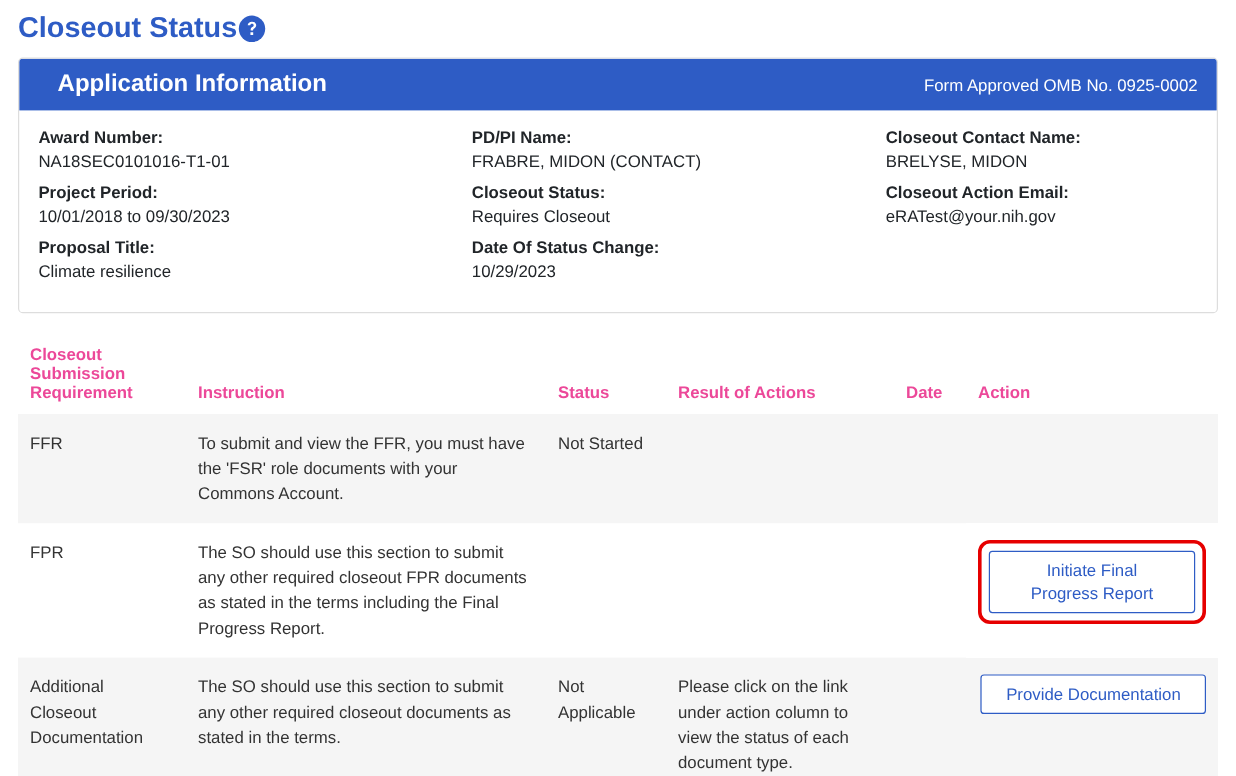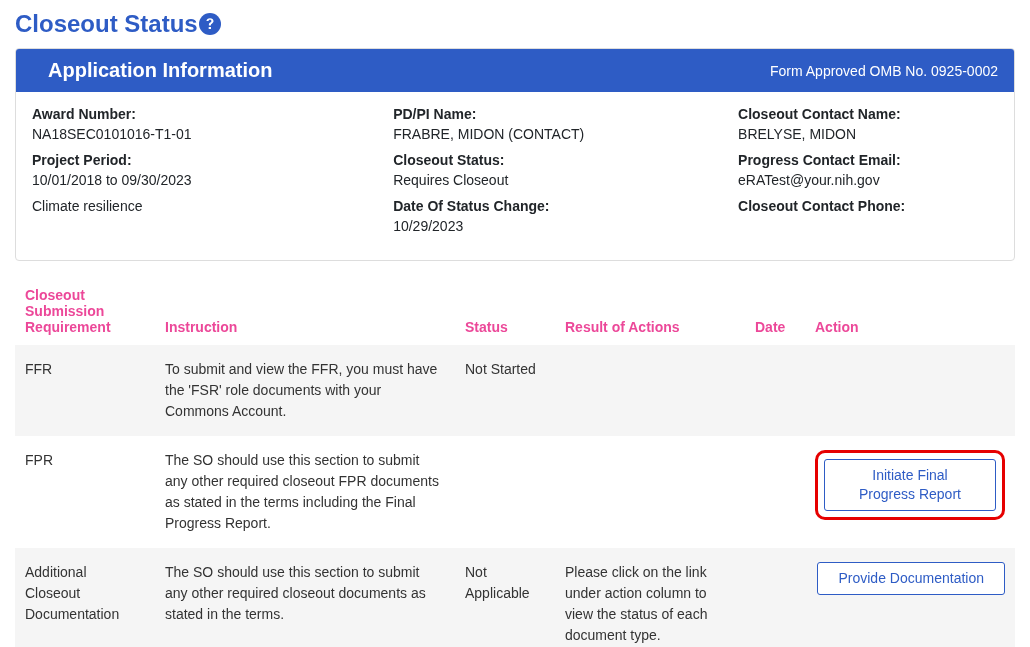--- a/index.html
+++ b/index.html
@@ -149,7 +149,7 @@
     <div>
       <div class="info-label">Closeout Contact Name:</div>
       <div class="info-value">BRELYSE, MIDON</div>
-      <div class="info-label">Progress Contact Email:</div>
+      <div class="info-label">Closeout Action Email:</div>
       <div class="info-value">eRATest@your.nih.gov</div>
       <div class="info-label">Closeout Contact Phone:</div>
       <div class="info-value"></div>

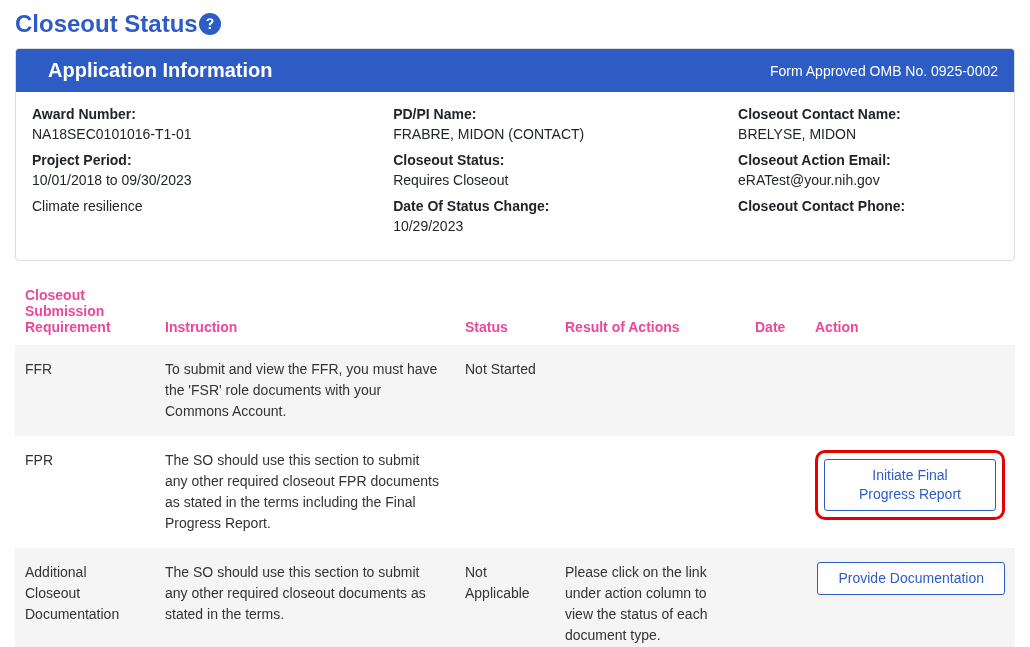--- a/index.html
+++ b/index.html
@@ -136,6 +136,7 @@
       <div class="info-value">NA18SEC0101016-T1-01</div>
       <div class="info-label">Project Period:</div>
       <div class="info-value">10/01/2018 to 09/30/2023</div>
+      <div class="info-label">Proposal Title:</div>
       <div class="info-value">Climate resilience</div>
     </div>
     <div>

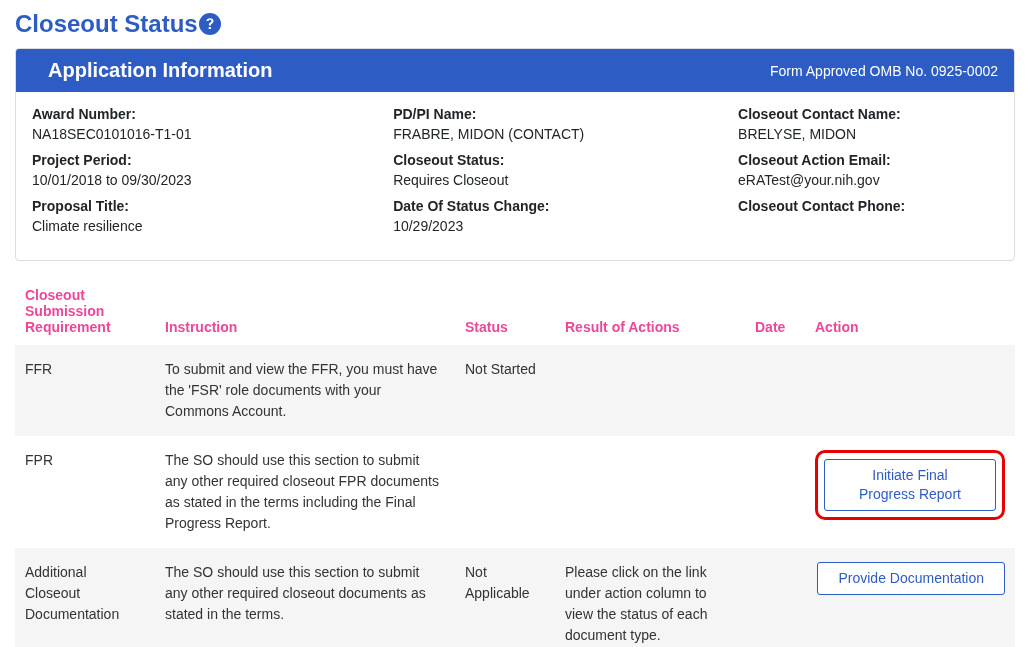--- a/index.html
+++ b/index.html
@@ -152,7 +152,6 @@
       <div class="info-value">BRELYSE, MIDON</div>
       <div class="info-label">Closeout Action Email:</div>
       <div class="info-value">eRATest@your.nih.gov</div>
-      <div class="info-label">Closeout Contact Phone:</div>
       <div class="info-value"></div>
     </div>
   </div>

